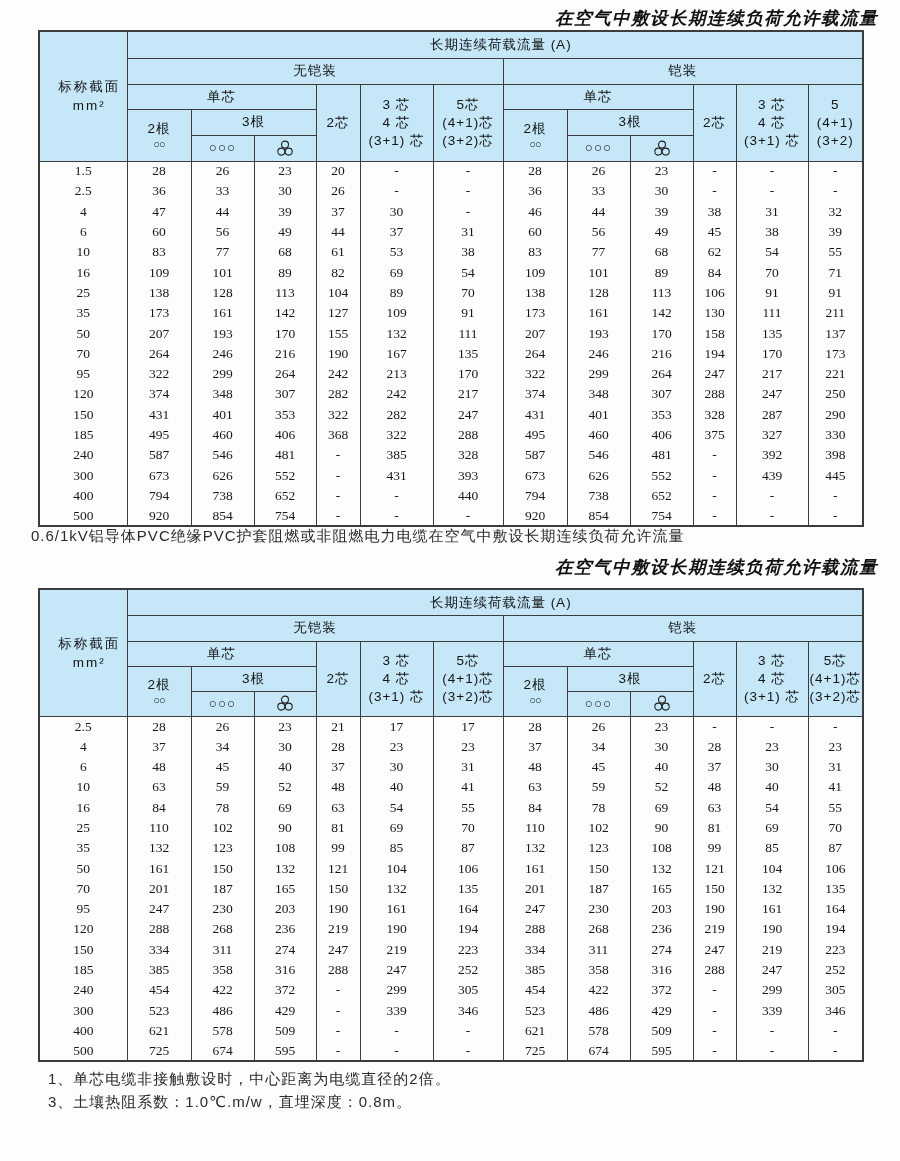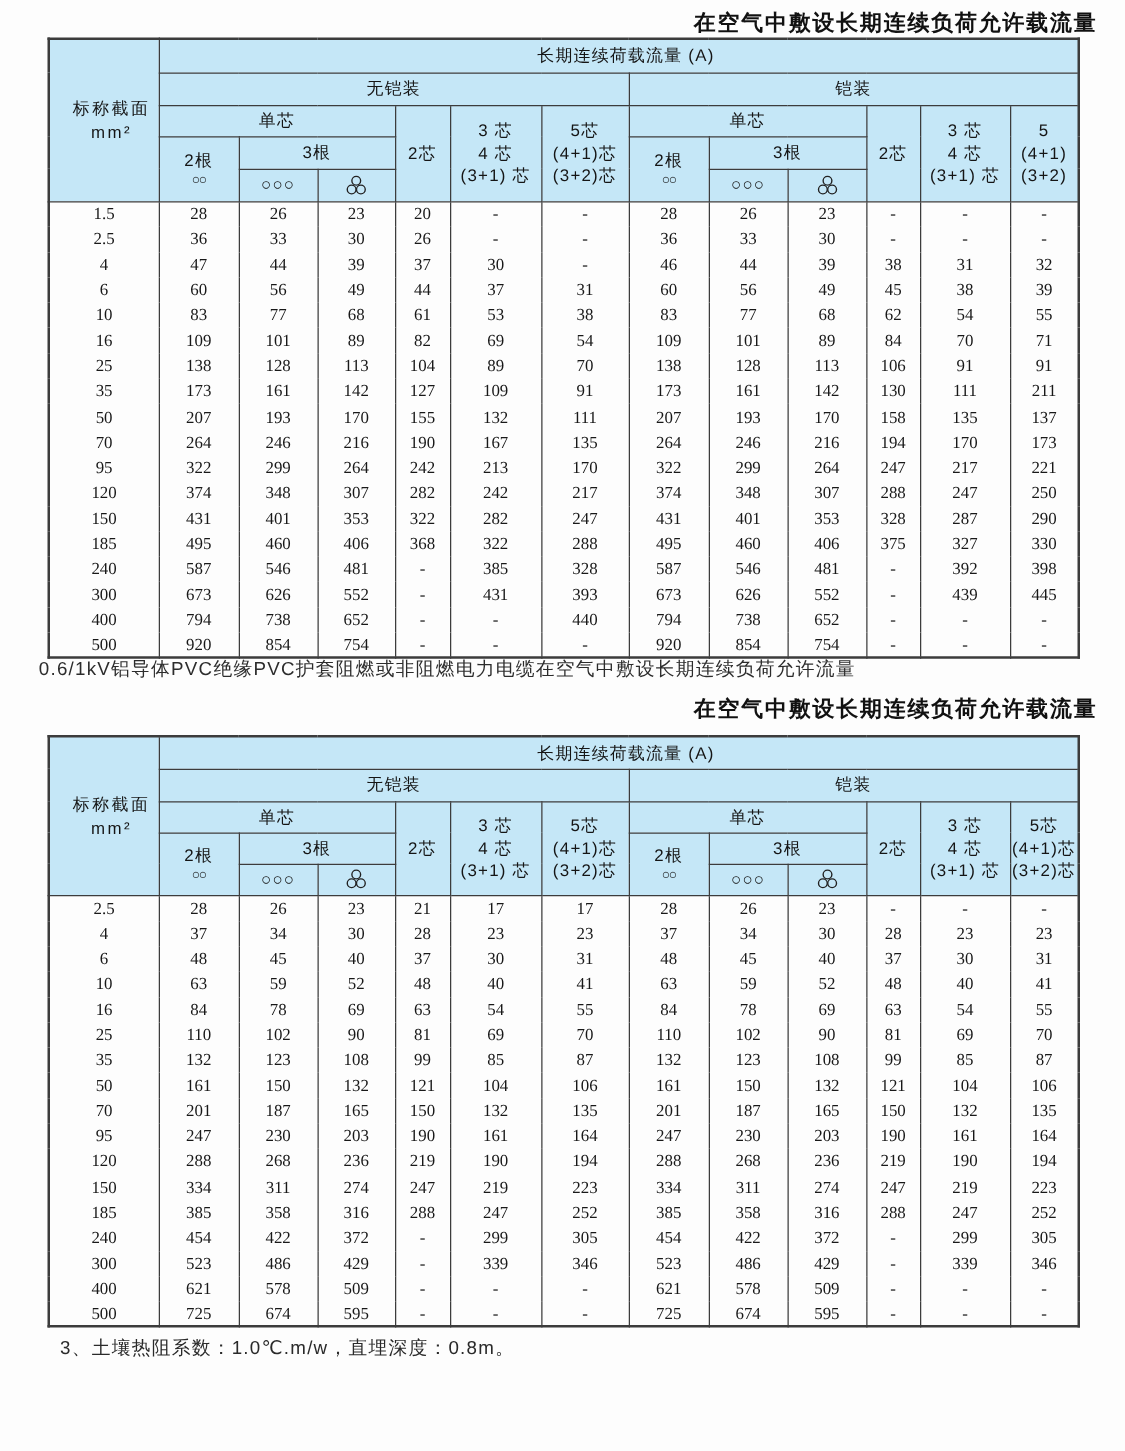--- a/index.html
+++ b/index.html
@@ -12,7 +12,7 @@
   }
   .doc-title {
     font-size:17.5px; font-weight:bold; letter-spacing:1.5px;
-    text-align:right; padding-right:22px; line-height:20px; color:#111;
+    text-align:right; padding-right:22px; line-height:20px; color:#111;font-style:italic;
   }
   .title-1 { padding-top:8px; }
   .title-2 { margin-top:12px; }

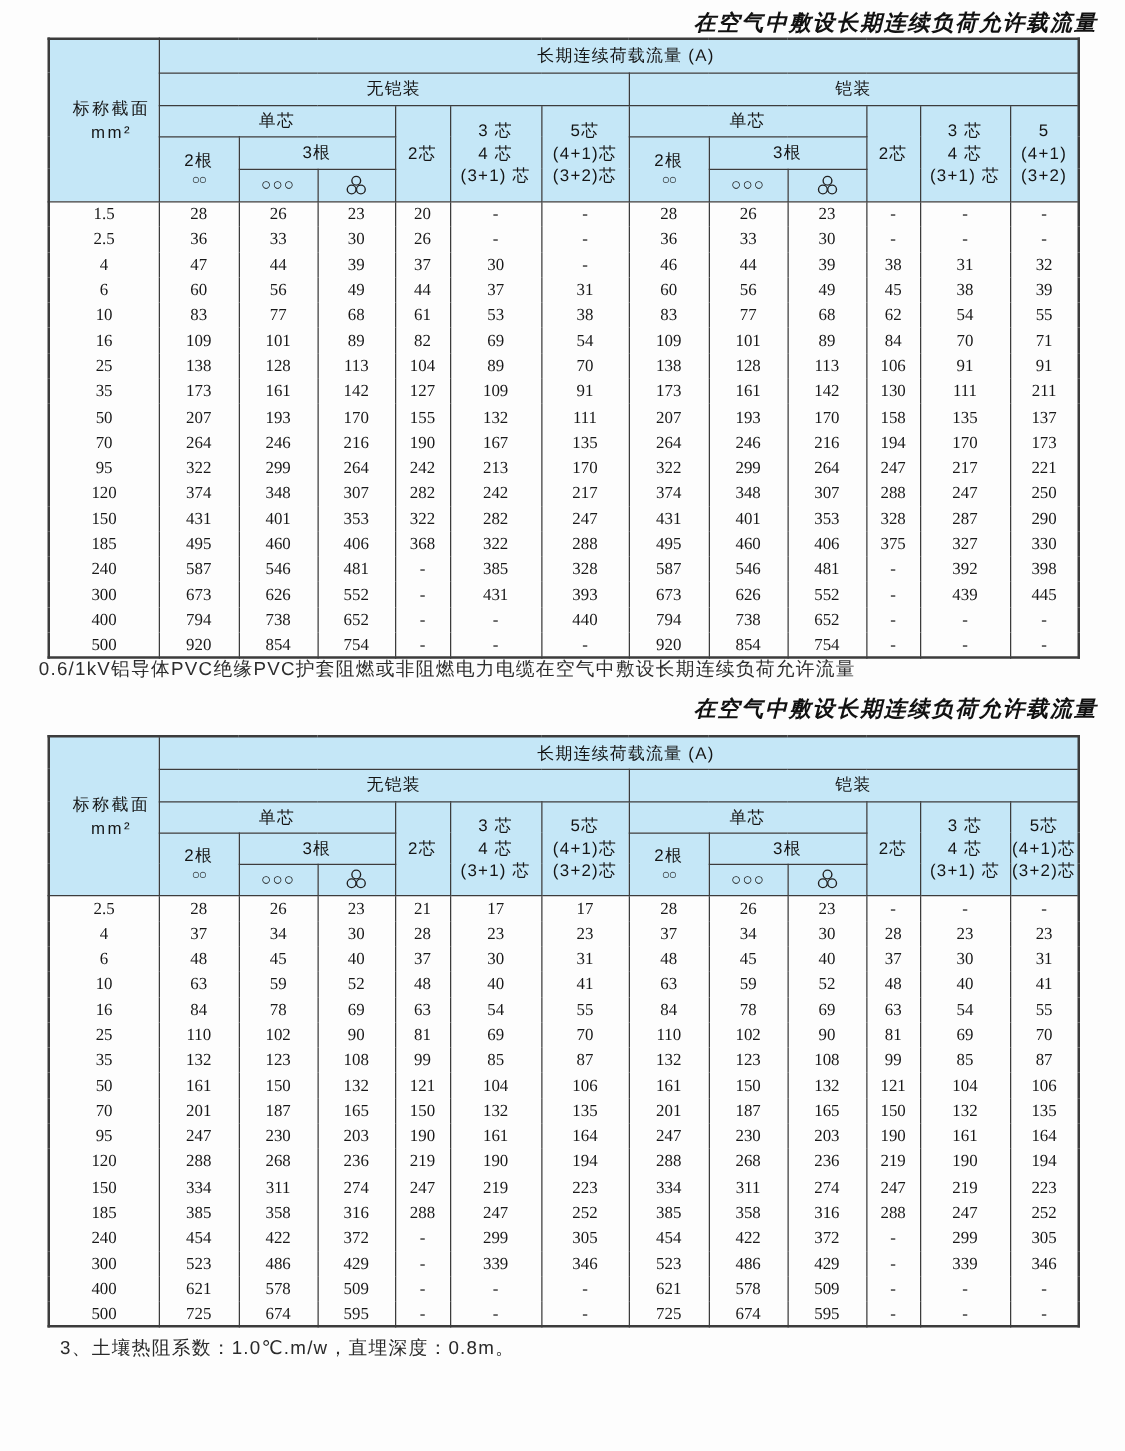--- a/index.html
+++ b/index.html
@@ -772,6 +772,7 @@
 </table>
 
 <div class="footer-block">
+  <div class="footer-note">1、单芯电缆非接触敷设时，中心距离为电缆直径的2倍。</div>
   <div class="footer-note">3、土壤热阻系数：1.0℃.m/w，直埋深度：0.8m。</div>
 </div>
 

